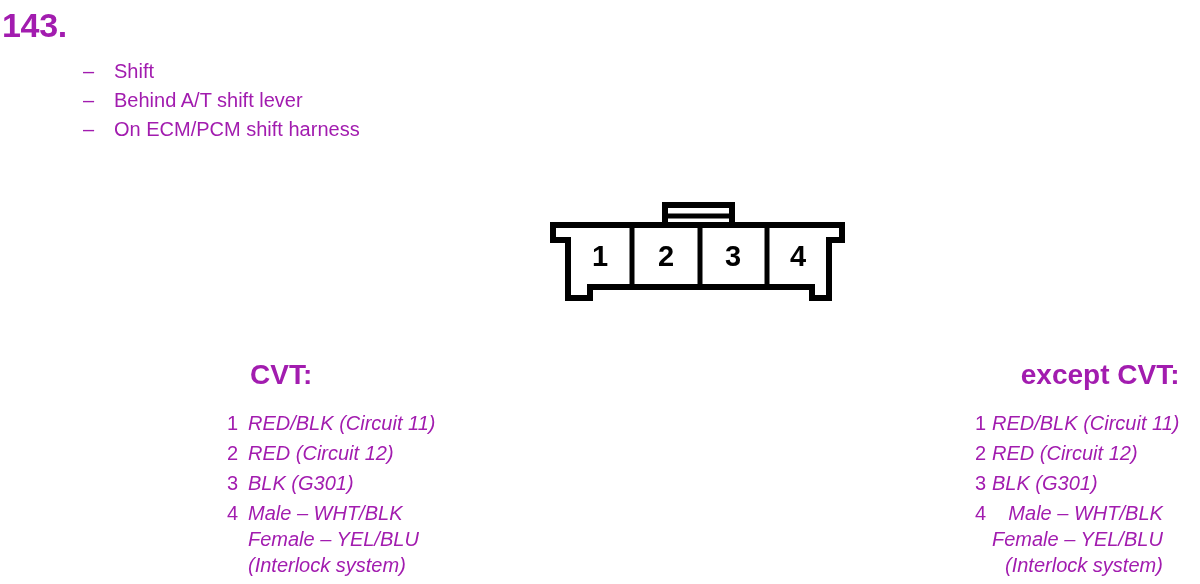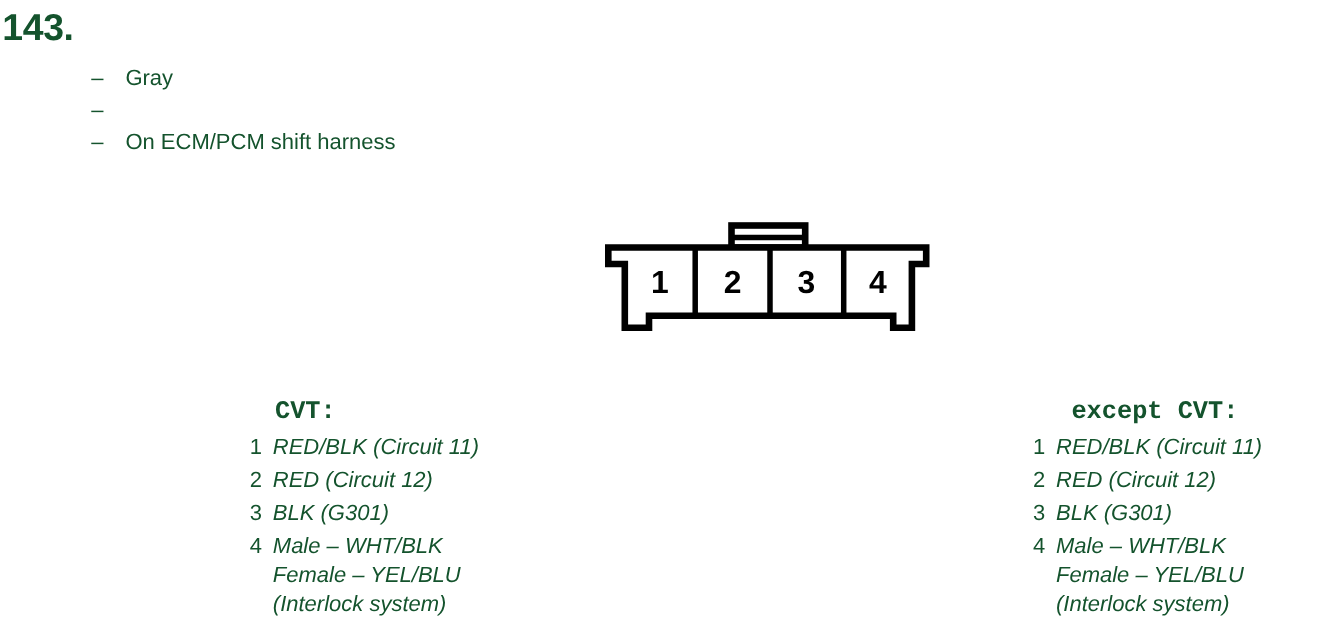--- a/index.html
+++ b/index.html
@@ -12,7 +12,7 @@
     width: 1192px;
     height: 584px;
     background: #ffffff;
-    color: #14532d;
+    color: #a21caf;
     font-family: "Liberation Sans", sans-serif;
     overflow: hidden;
   }

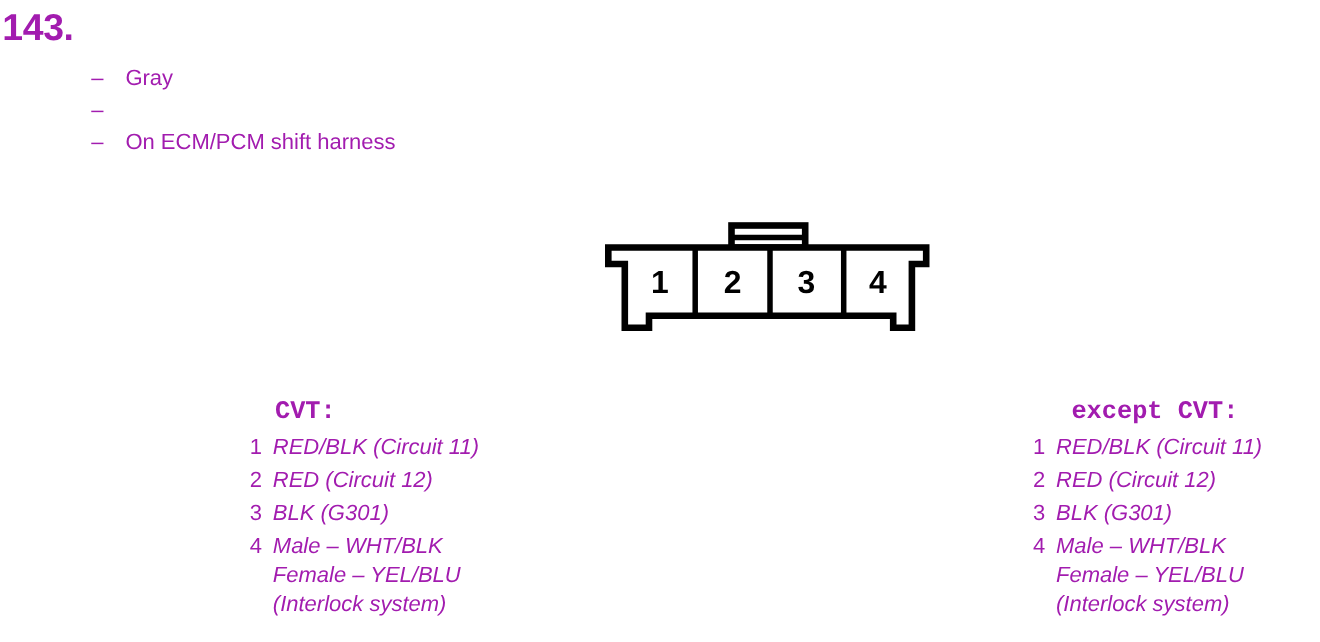--- a/index.html
+++ b/index.html
@@ -104,7 +104,7 @@
   <div class="bullets">
     <div class="bullet">
       <span class="dash">–</span>
-      <span>Gray</span>
+      <span>Shift</span>
     </div>
     <div class="bullet">
       <span class="dash">–</span>

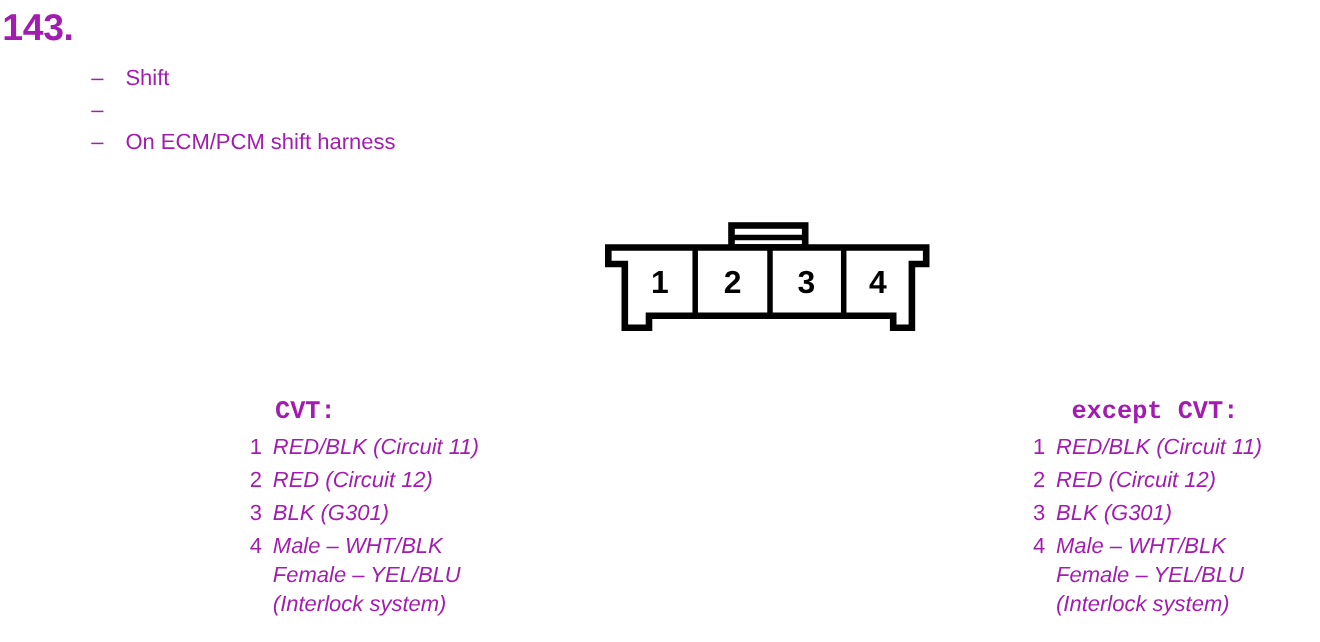--- a/index.html
+++ b/index.html
@@ -108,6 +108,7 @@
     </div>
     <div class="bullet">
       <span class="dash">–</span>
+      <span>Behind A/T shift lever</span>
     </div>
     <div class="bullet">
       <span class="dash">–</span>

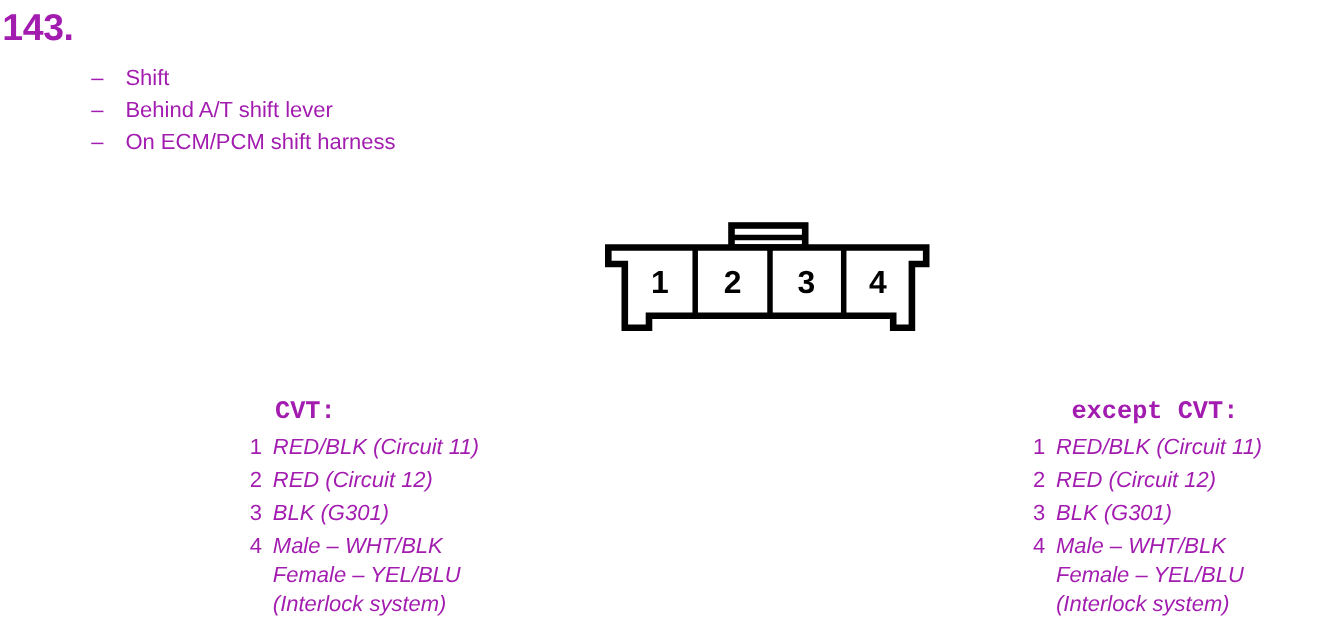--- a/index.html
+++ b/index.html
@@ -70,12 +70,11 @@
   .pin-col.left  { left: 227px; }
   .pin-col.right { left: 939px; }
   .col-heading {
-    font-size: 23px;
+    font-size: 28px;
     font-weight: bold;
     line-height: 27px;
-    margin-bottom: 6px;
-    white-space: nowrap;
-    font-family: Liberation Mono, monospace;
+    margin-bottom: 22px;
+    white-space: nowrap;
   }
   .pin-col.left  .col-heading { margin-left: 23px; }
   .pin-col.right .col-heading { margin-left: 35px; }

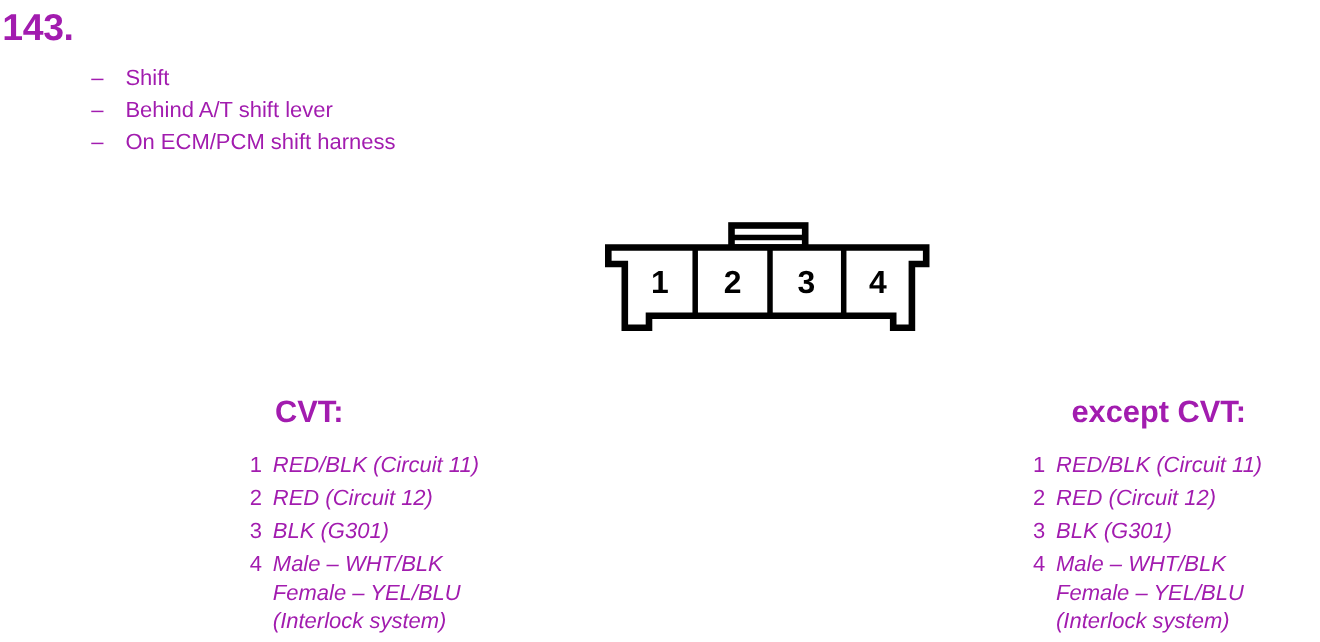--- a/index.html
+++ b/index.html
@@ -68,7 +68,7 @@
     font-size: 20px;
   }
   .pin-col.left  { left: 227px; }
-  .pin-col.right { left: 939px; }
+  .pin-col.right { left: 971px; text-align: right; }
   .col-heading {
     font-size: 28px;
     font-weight: bold;

